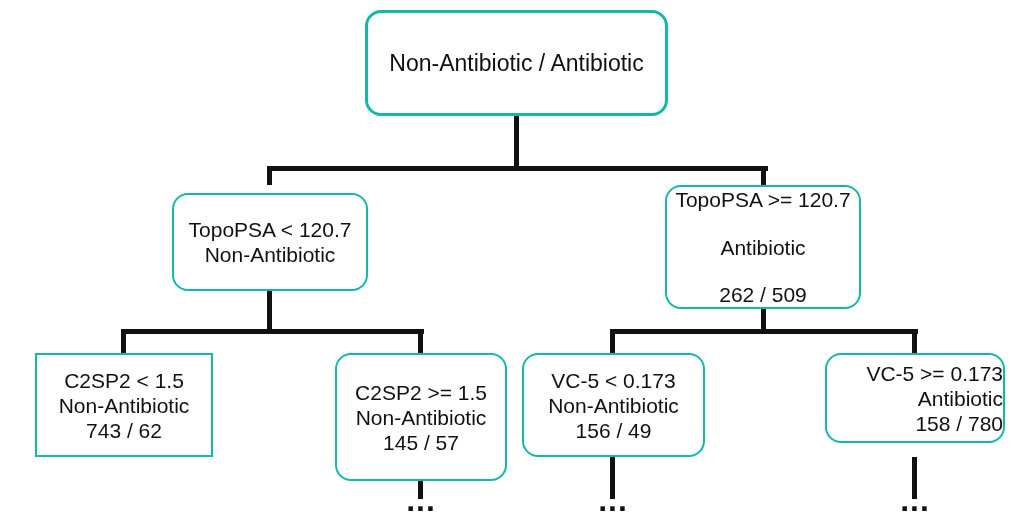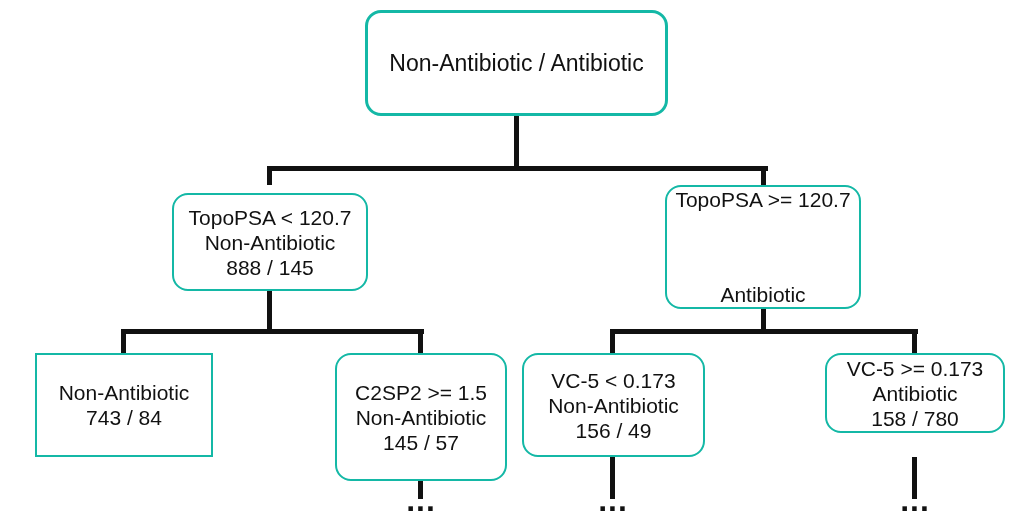--- a/index.html
+++ b/index.html
@@ -83,7 +83,6 @@
   <div class="node rounded" style="left:172px; top:185px; width:196px; height:98px;margin-top:8px;">
     <div>TopoPSA &lt; 120.7</div>
     <div>Non-Antibiotic</div>
-    <div>888 / 145</div>
   </div>
 
   <div class="node rounded" style="left:665px; top:185px; width:196px; height:124px;justify-content:space-between;">

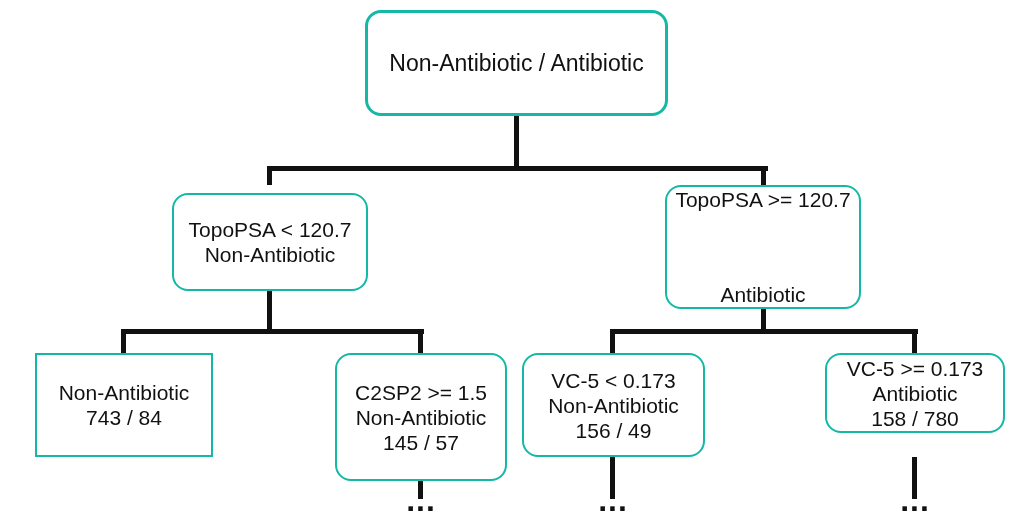--- a/index.html
+++ b/index.html
@@ -88,6 +88,7 @@
   <div class="node rounded" style="left:665px; top:185px; width:196px; height:124px;justify-content:space-between;">
     <div>TopoPSA &gt;= 120.7</div>
     <div>Antibiotic</div>
+    <div>262 / 509</div>
   </div>
 
   <div class="node square" style="left:35px; top:353px; width:178px; height:104px;">

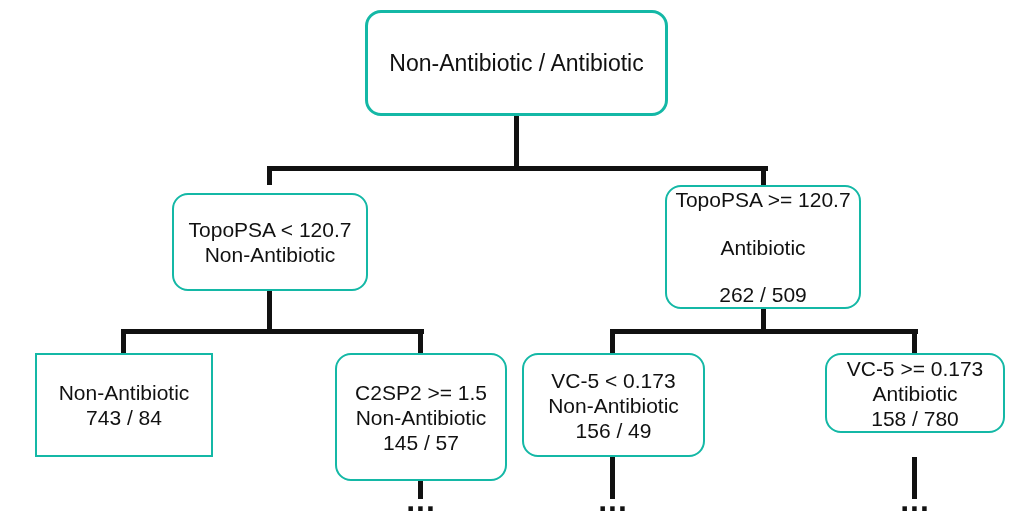--- a/index.html
+++ b/index.html
@@ -92,6 +92,7 @@
   </div>
 
   <div class="node square" style="left:35px; top:353px; width:178px; height:104px;">
+    <div>C2SP2 &lt; 1.5</div>
     <div>Non-Antibiotic</div>
     <div>743 / 84</div>
   </div>

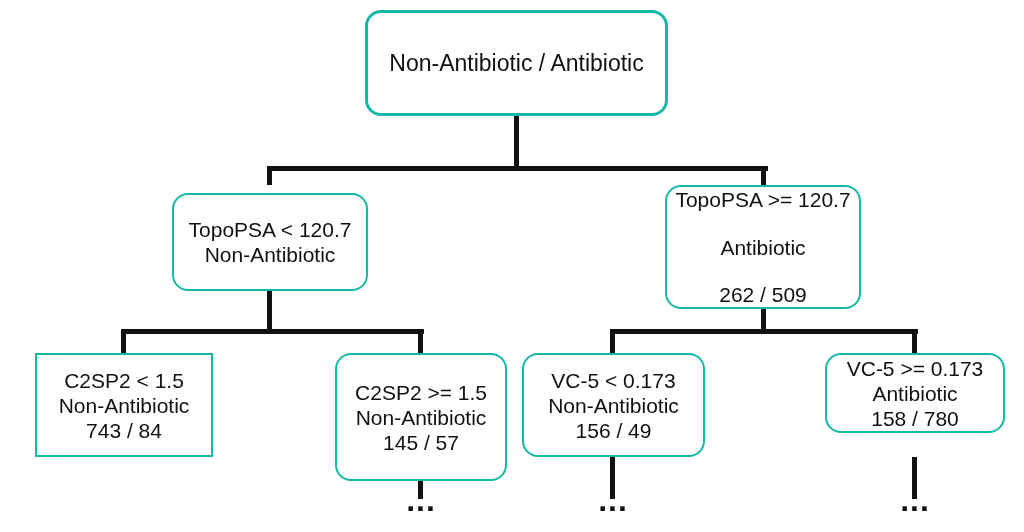--- a/index.html
+++ b/index.html
@@ -109,7 +109,7 @@
     <div>156 / 49</div>
   </div>
 
-  <div class="node rounded" style="left:825px; top:353px; width:180px; height:80px;">
+  <div class="node rounded" style="left:825px; top:353px; width:180px; height:90px;align-items:flex-end;">
     <div>VC-5 &gt;= 0.173</div>
     <div>Antibiotic</div>
     <div>158 / 780</div>

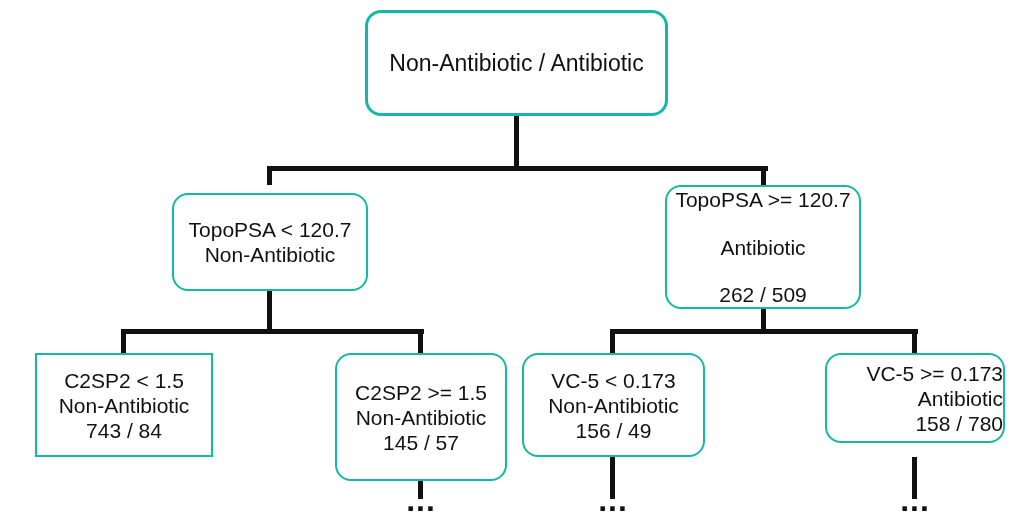--- a/index.html
+++ b/index.html
@@ -94,7 +94,7 @@
   <div class="node square" style="left:35px; top:353px; width:178px; height:104px;">
     <div>C2SP2 &lt; 1.5</div>
     <div>Non-Antibiotic</div>
-    <div>743 / 84</div>
+    <div>743 / 62</div>
   </div>
 
   <div class="node rounded" style="left:335px; top:353px; width:172px; height:128px;">

